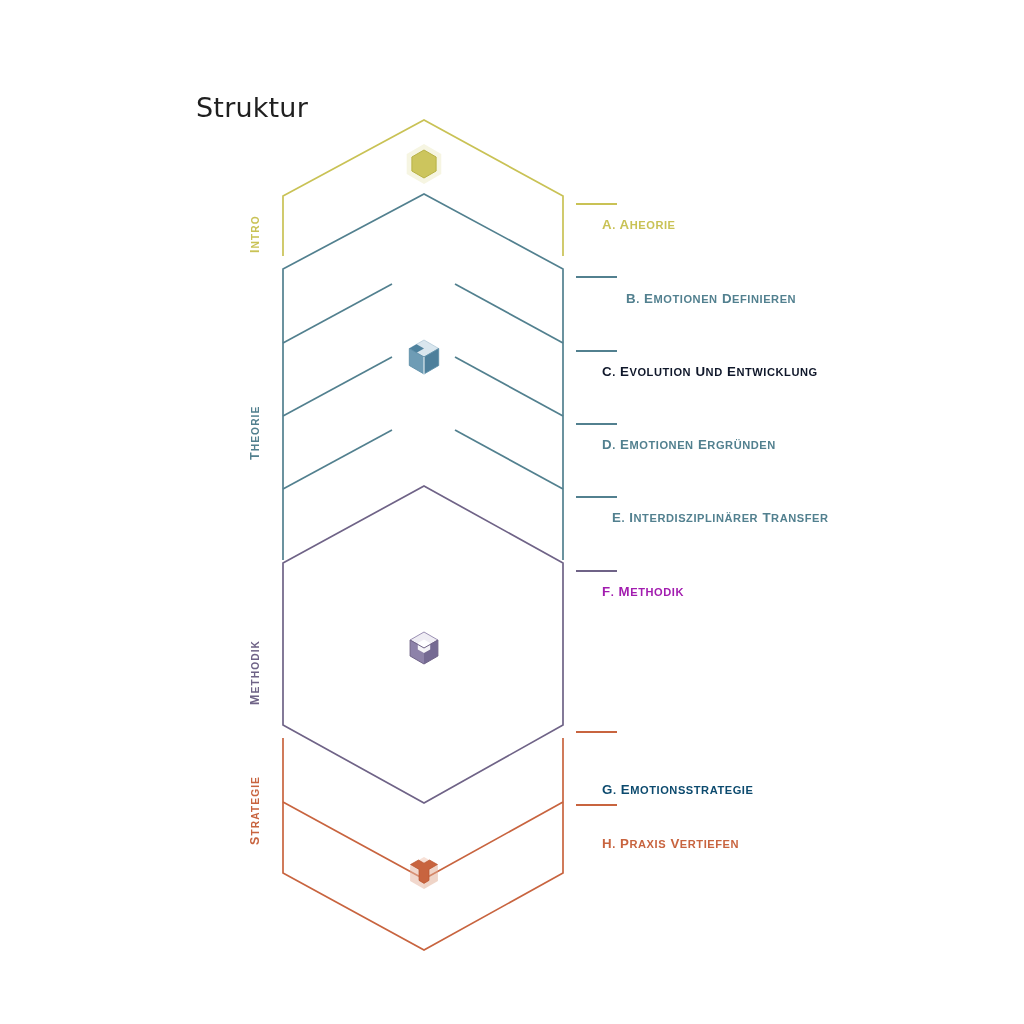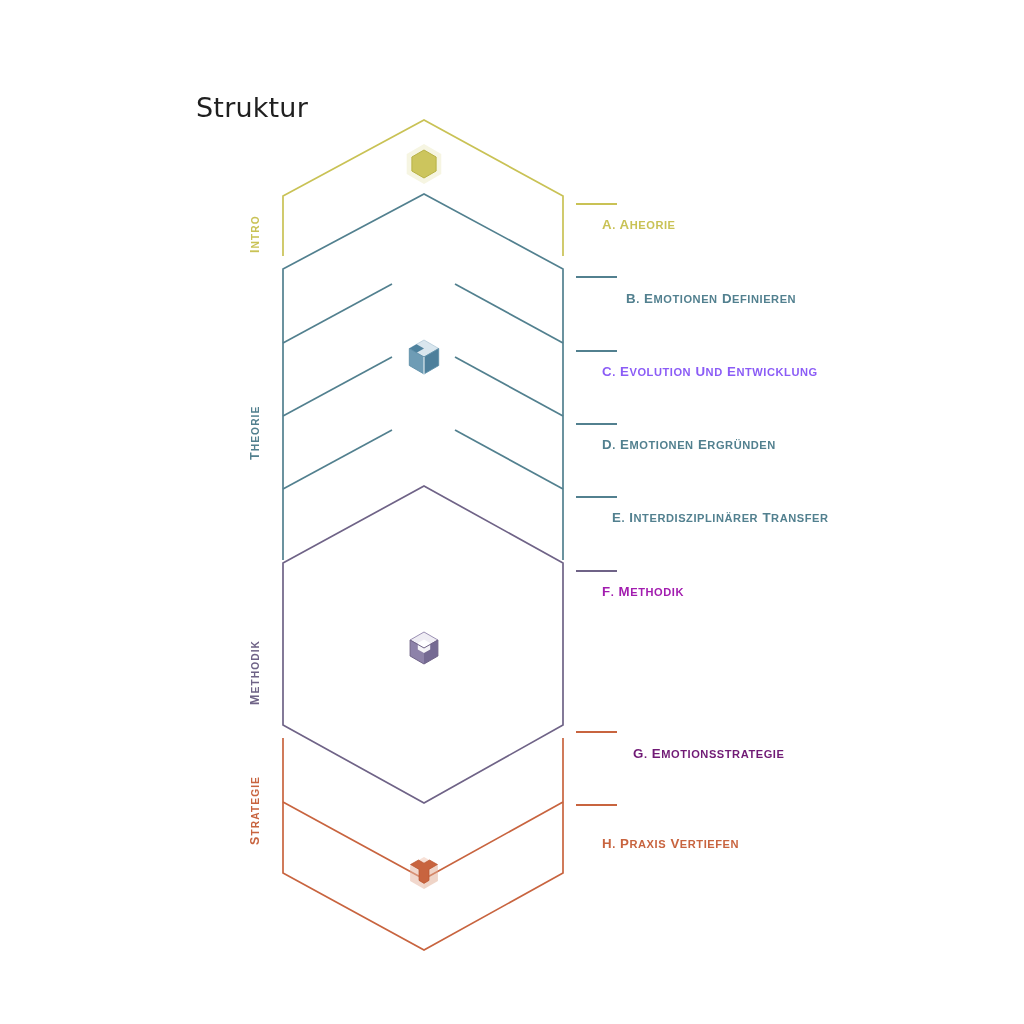--- a/index.html
+++ b/index.html
@@ -167,7 +167,7 @@
   <div class="item-label" style="left:602px; top:291px; color:#52808f;padding-left:24px;">
     <span><span>B</span><span class="small-caps">.</span> <span>E</span><span class="small-caps">MOTIONEN</span> <span>D</span><span class="small-caps">EFINIEREN</span></span>
   </div>
-  <div class="item-label" style="left:602px; top:364px; color:#8b5cf6;">
+  <div class="item-label" style="left:602px; top:364px; color:#0f172a;">
     <span><span>C</span><span class="small-caps">.</span> <span>E</span><span class="small-caps">VOLUTION</span> <span>U</span><span class="small-caps">ND</span> <span>E</span><span class="small-caps">NTWICKLUNG</span></span>
   </div>
   <div class="item-label" style="left:602px; top:437px; color:#52808f;">

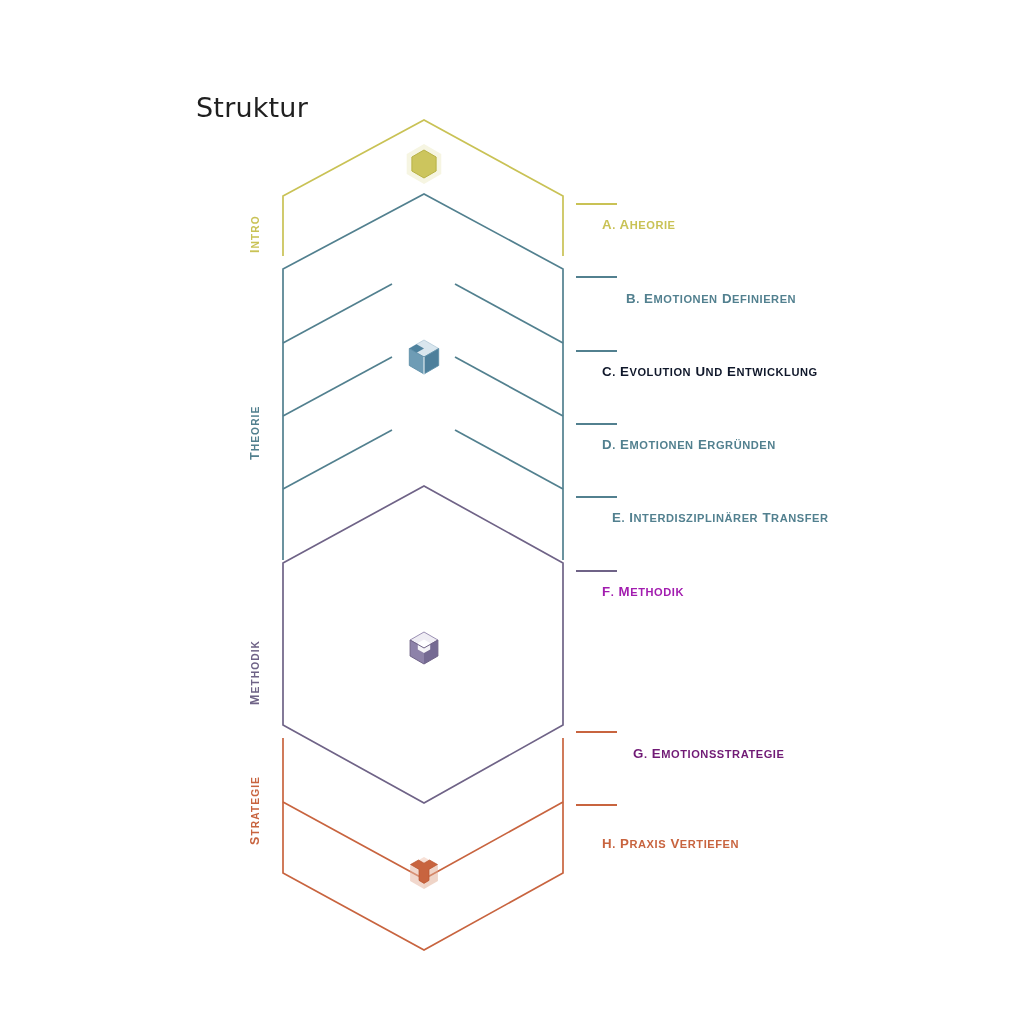--- a/index.html
+++ b/index.html
@@ -179,7 +179,7 @@
   <div class="item-label" style="left:602px; top:584px; color:#a21caf;">
     <span><span>F</span><span class="small-caps">.</span> <span>M</span><span class="small-caps">ETHODIK</span></span>
   </div>
-  <div class="item-label" style="left:602px; top:746px; color:#701a75;margin-left:31px;">
+  <div class="item-label" style="left:602px; top:782px; color:#0c4a6e;">
     <span><span>G</span><span class="small-caps">.</span> <span>E</span><span class="small-caps">MOTIONSSTRATEGIE</span></span>
   </div>
   <div class="item-label" style="left:602px; top:836px; color:#c8643f;">

